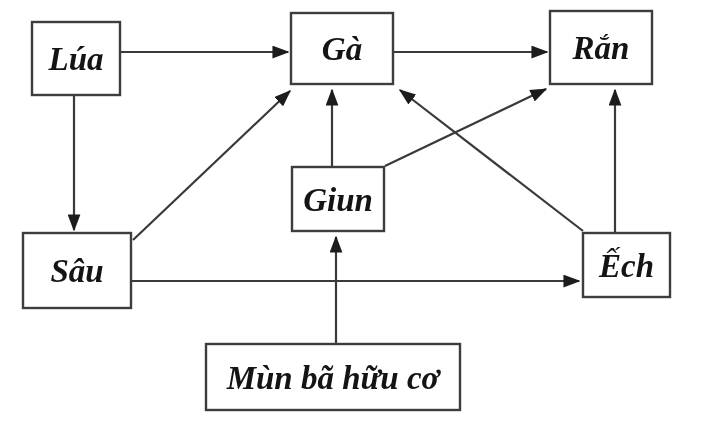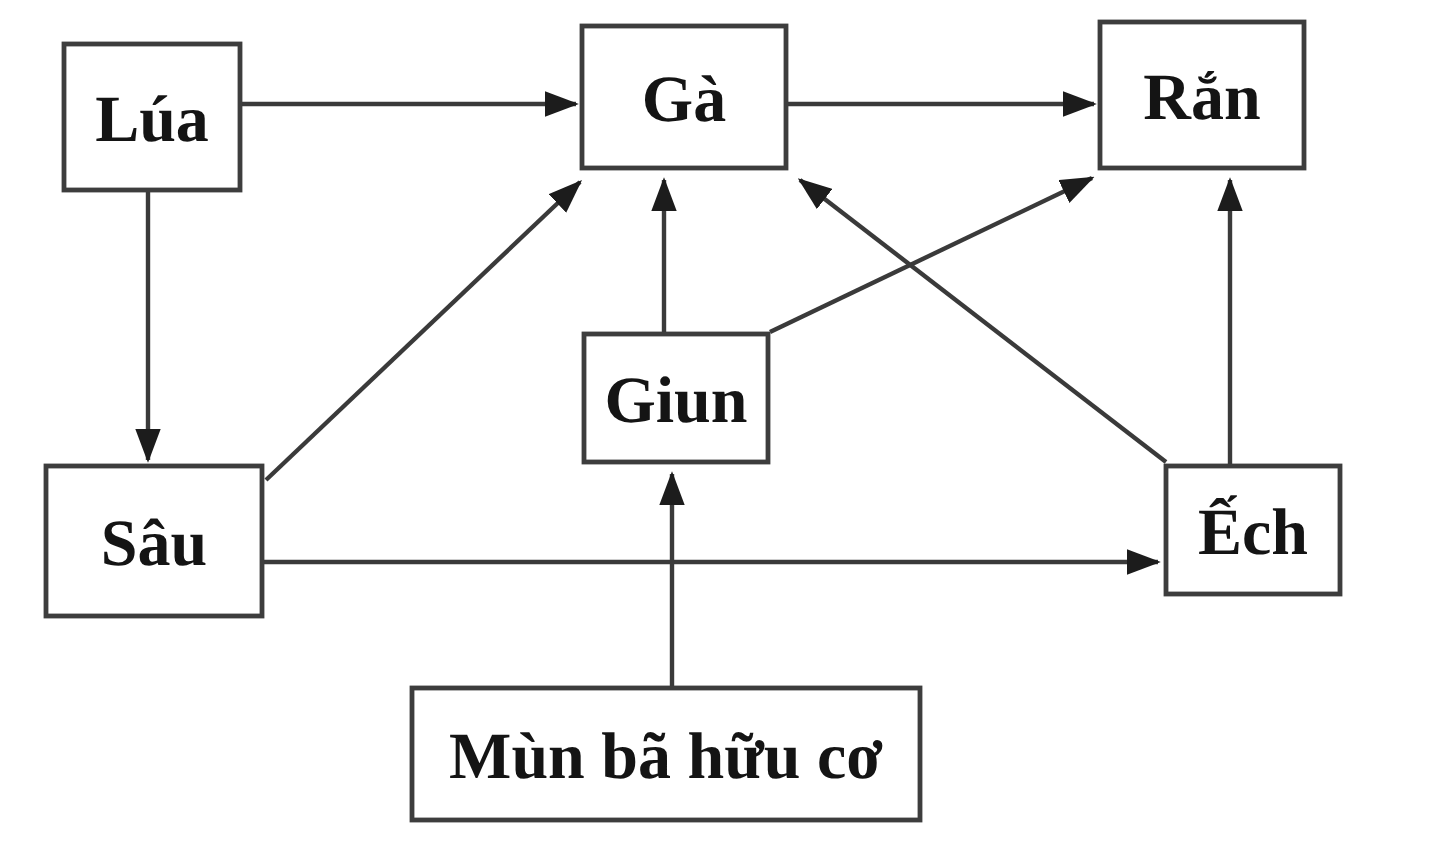--- a/index.html
+++ b/index.html
@@ -10,6 +10,7 @@
     background: #ffffff;
     overflow: hidden;
     font-family: "Liberation Serif", "DejaVu Serif", serif;
+    font-style: italic;
   }
   .stage svg { position: absolute; left: 0; top: 0; width: 100%; height: 100%; }
   .node-label {

